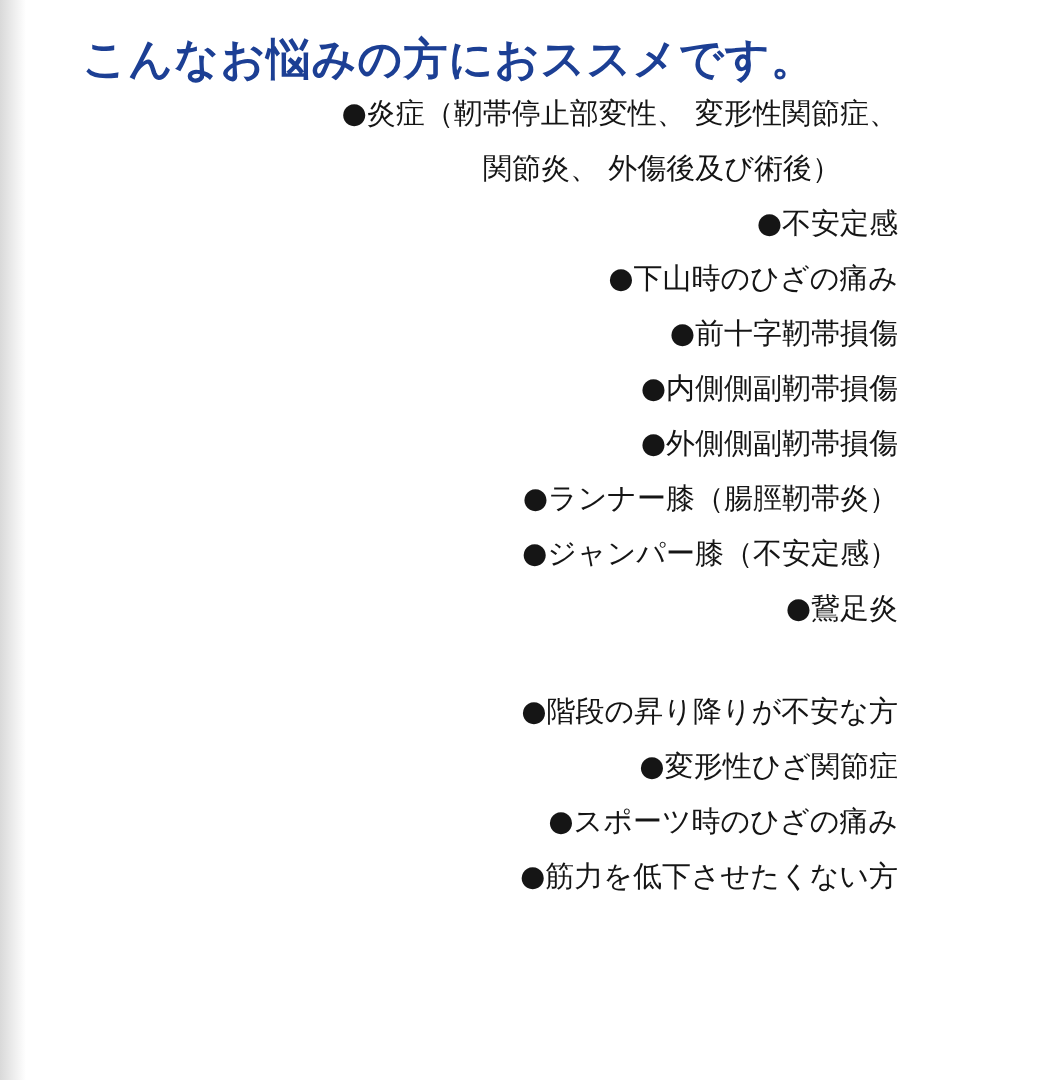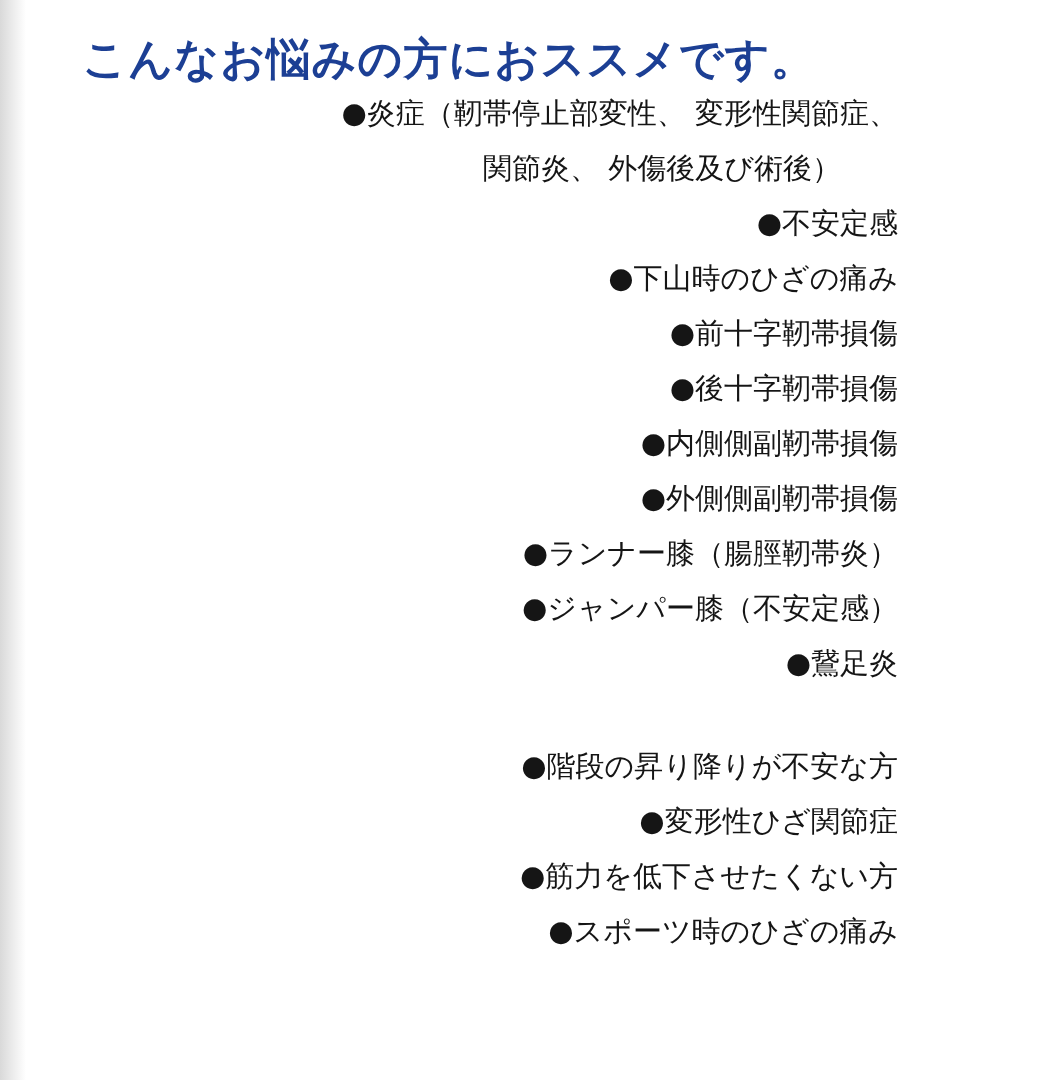--- a/index.html
+++ b/index.html
@@ -92,7 +92,6 @@
     <li class="item">●不安定感</li>
     <li class="item">●下山時のひざの痛み</li>
     <li class="item">●前十字靭帯損傷</li>
-    <li class="item">●後十字靭帯損傷</li>
     <li class="item">●内側側副靭帯損傷</li>
     <li class="item">●外側側副靭帯損傷</li>
     <li class="item">●ランナー膝（腸脛靭帯炎）</li>

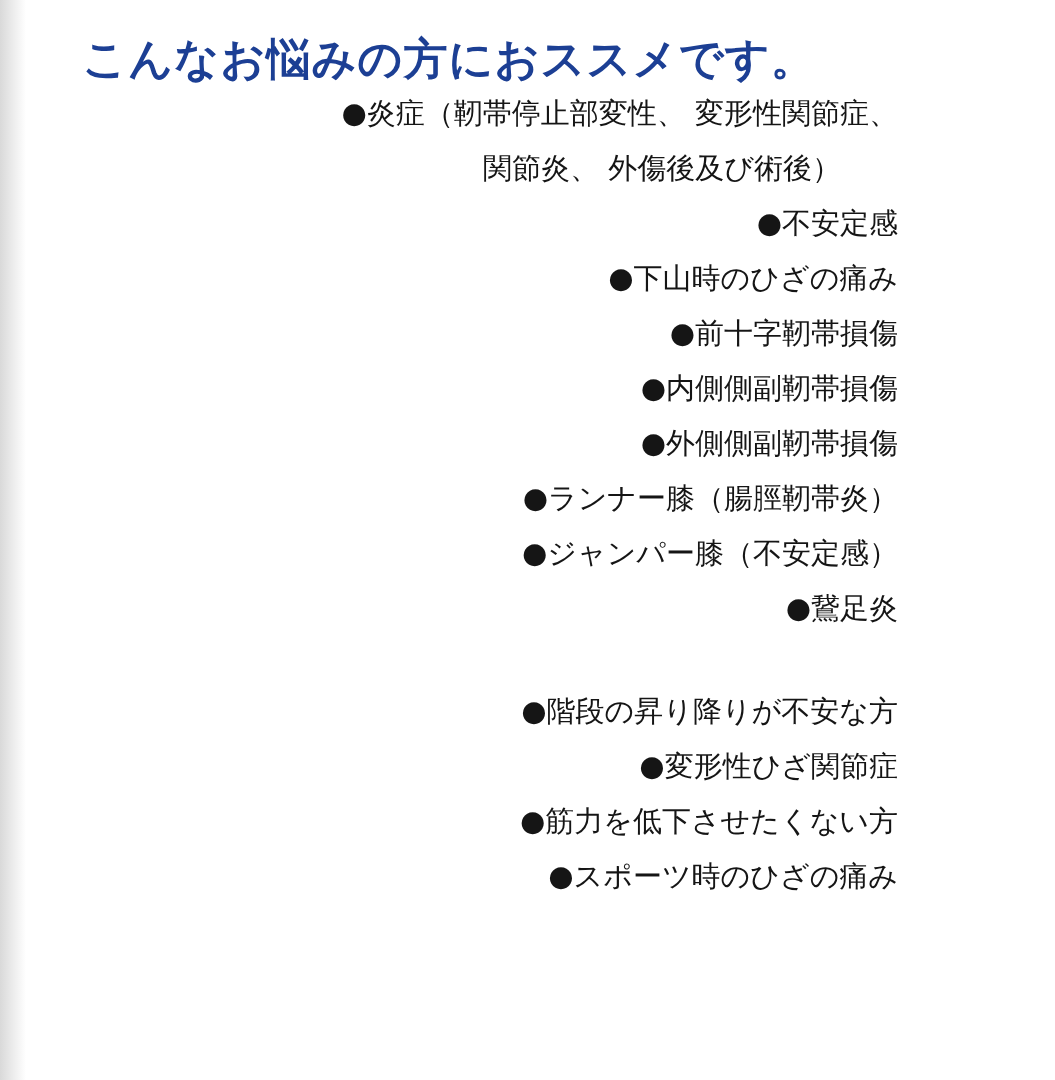--- a/index.html
+++ b/index.html
@@ -104,8 +104,8 @@
   <ul class="list second-block">
     <li class="item">●階段の昇り降りが不安な方</li>
     <li class="item">●変形性ひざ関節症</li>
+    <li class="item">●スポーツ時のひざの痛み</li>
     <li class="item">●筋力を低下させたくない方</li>
-    <li class="item">●スポーツ時のひざの痛み</li>
   </ul>
 
 </div>

